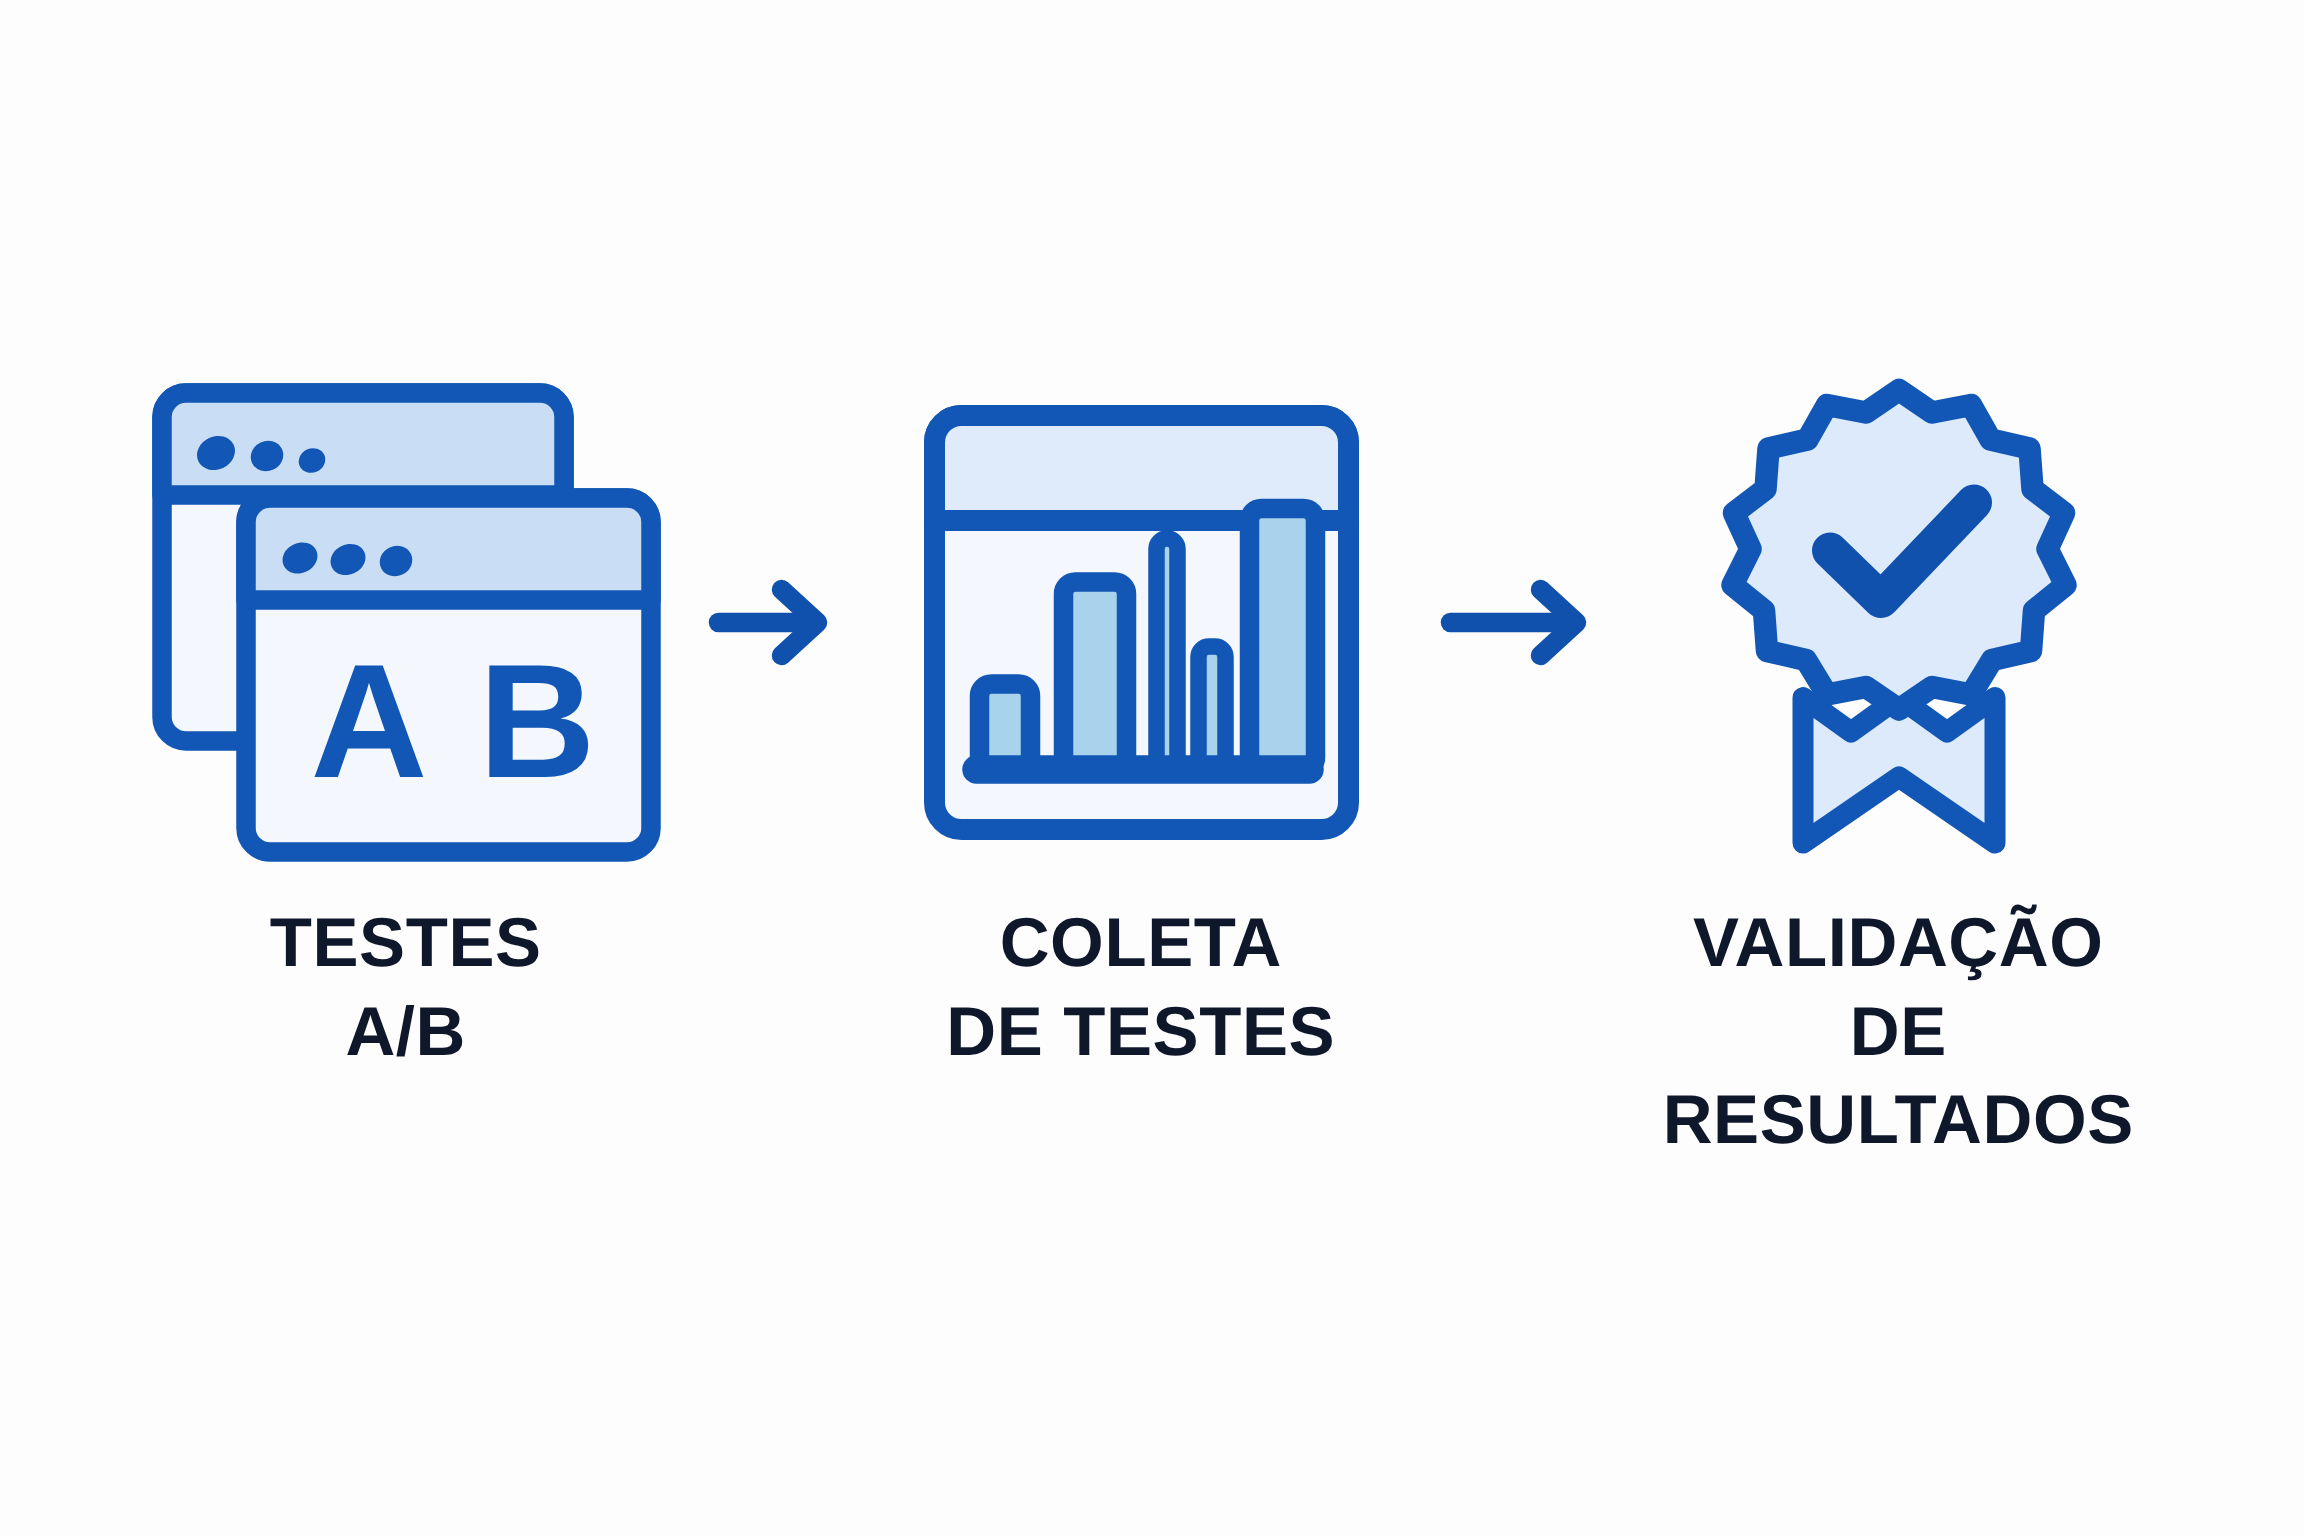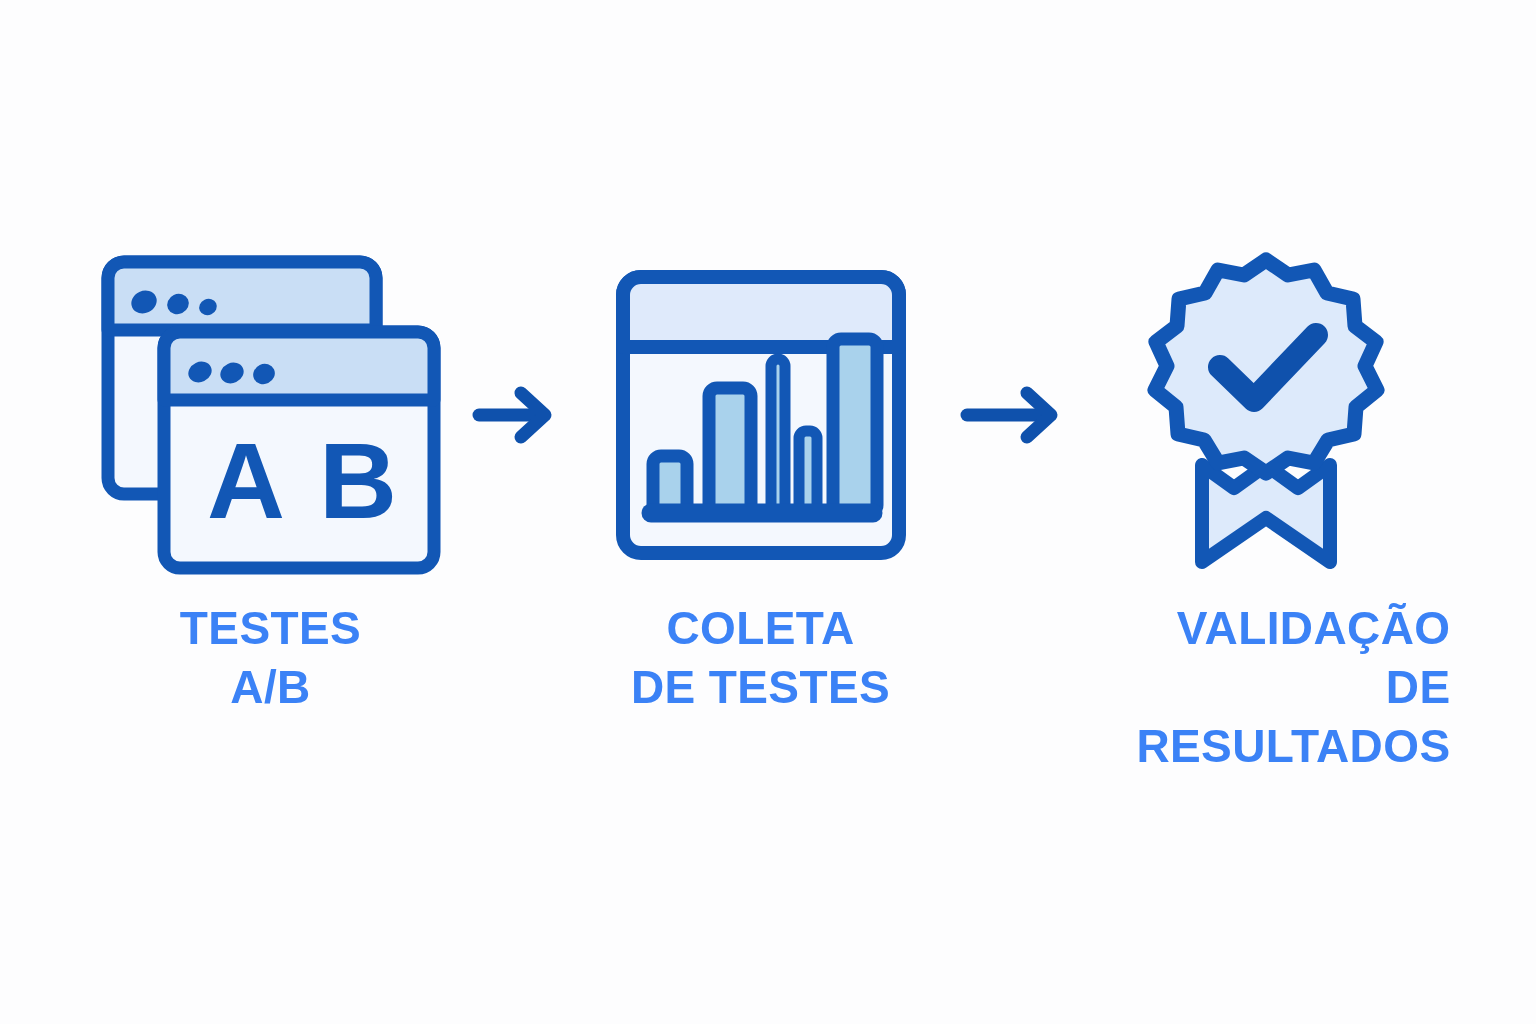--- a/index.html
+++ b/index.html
@@ -51,7 +51,7 @@
   .step-label {
     margin-top: 14px;
     text-align: center;
-    color: #3b82f6;
+    color: #0f172a;
     font-weight: bold;
     font-size: 46px;
     line-height: 1.28;

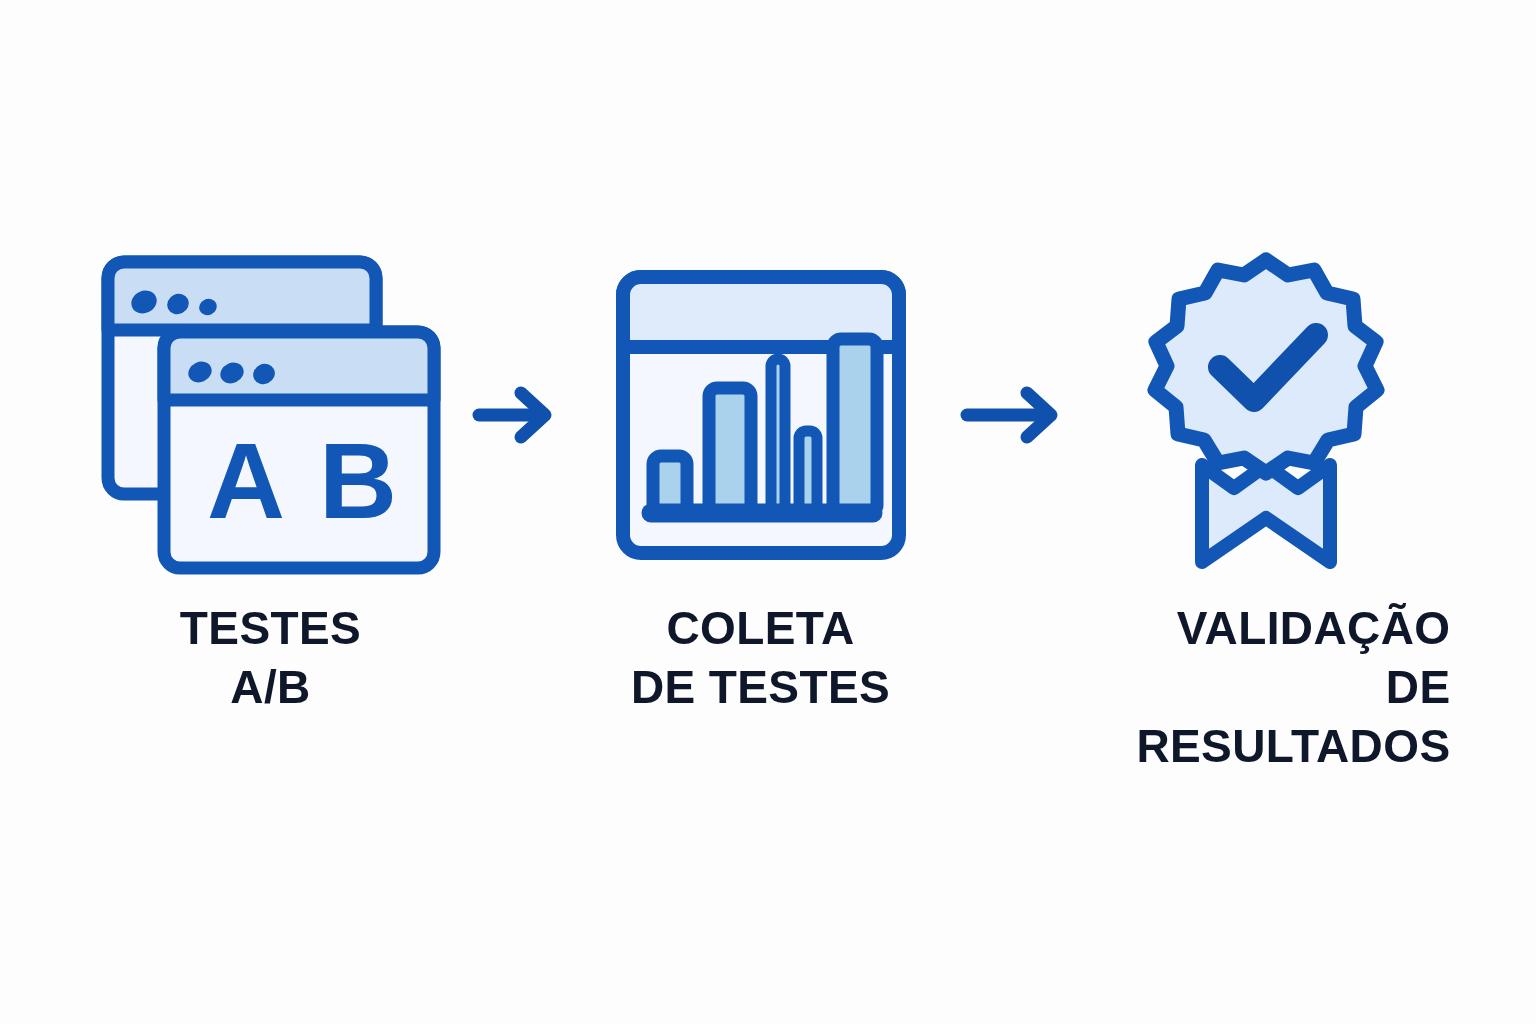--- a/index.html
+++ b/index.html
@@ -61,7 +61,6 @@
 
   .step-label.wide {
     font-size: 46px;
-    text-align: right;
   }
 
   .arrow-box {

